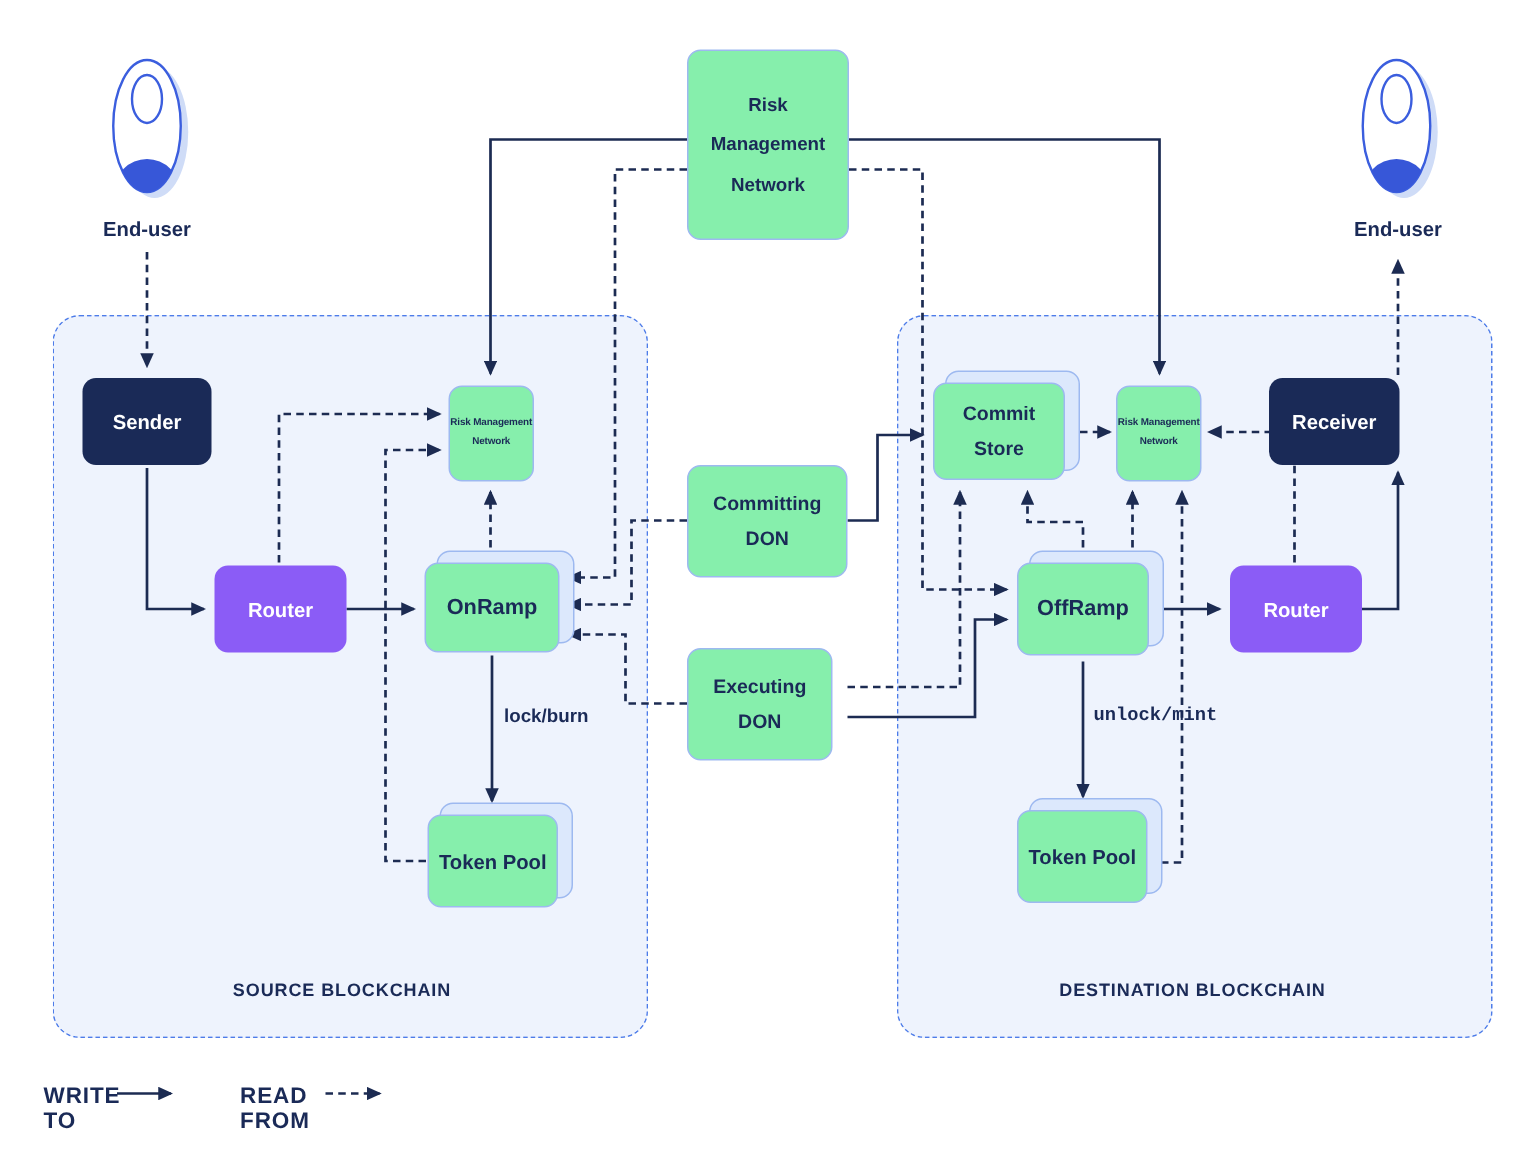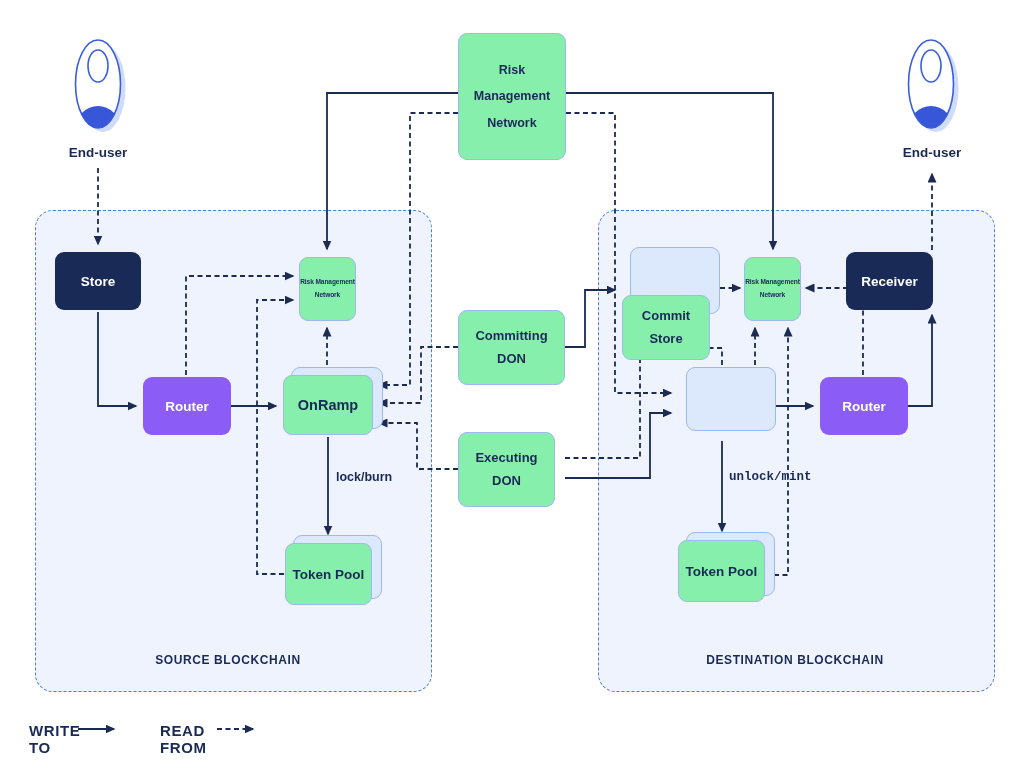--- a/index.html
+++ b/index.html
@@ -101,7 +101,7 @@
 
   <div class="node light rmntop" style="left:458px;top:33px;width:108px;height:127px;padding:0 3px;">Risk Management Network</div>
 
-  <div class="node navy" style="left:55px;top:252px;width:86px;height:58px;">Store</div>
+  <div class="node navy" style="left:55px;top:252px;width:86px;height:58px;">Sender</div>
 
   <div class="node blue" style="left:143px;top:377px;width:88px;height:58px;">Router</div>
 

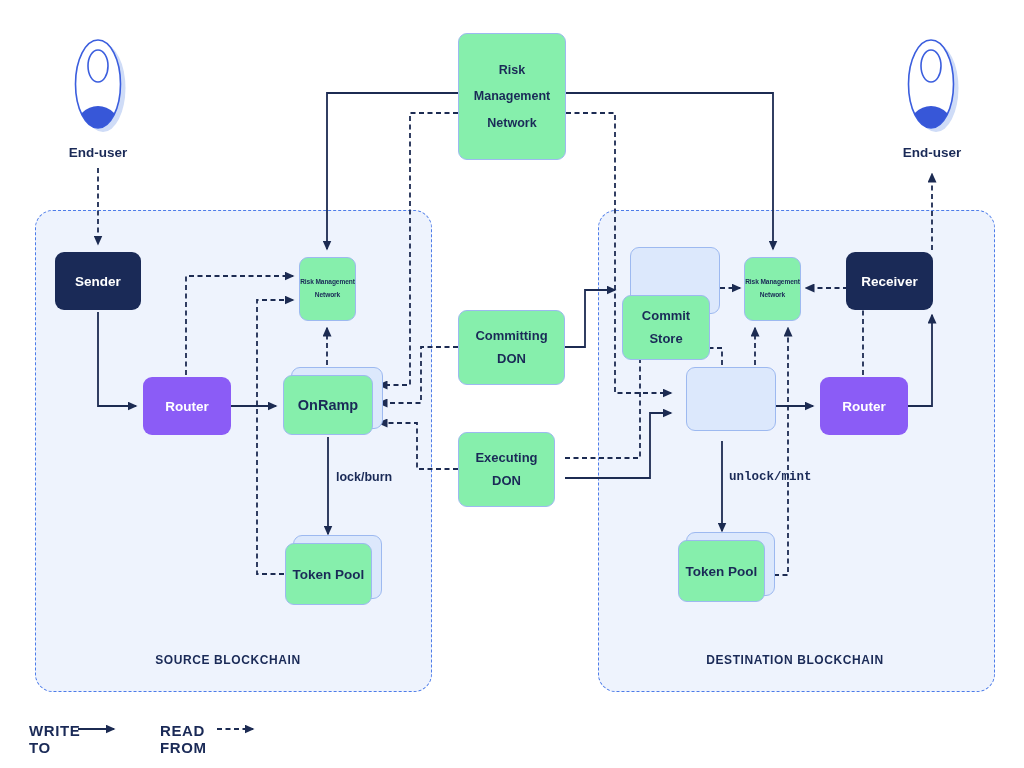--- a/index.html
+++ b/index.html
@@ -125,7 +125,7 @@
   <div class="node light don" style="left:458px;top:432px;width:97px;height:75px;padding:0 16px;">Executing DON</div>
 
   <div class="back" style="left:630px;top:247px;width:88px;height:65px;"></div>
-  <div class="node light don" style="left:622px;top:255px;width:88px;height:65px;padding:0 12px;margin-top:40px;">Commit Store</div>
+  <div class="node light don" style="left:622px;top:255px;width:88px;height:65px;padding:0 12px;">Commit Store</div>
 
   <div class="node light rmnsmall" style="left:744px;top:257px;width:57px;height:64px;flex-direction:column;justify-content:center;">
     <span style="display:block;">Risk Management</span>

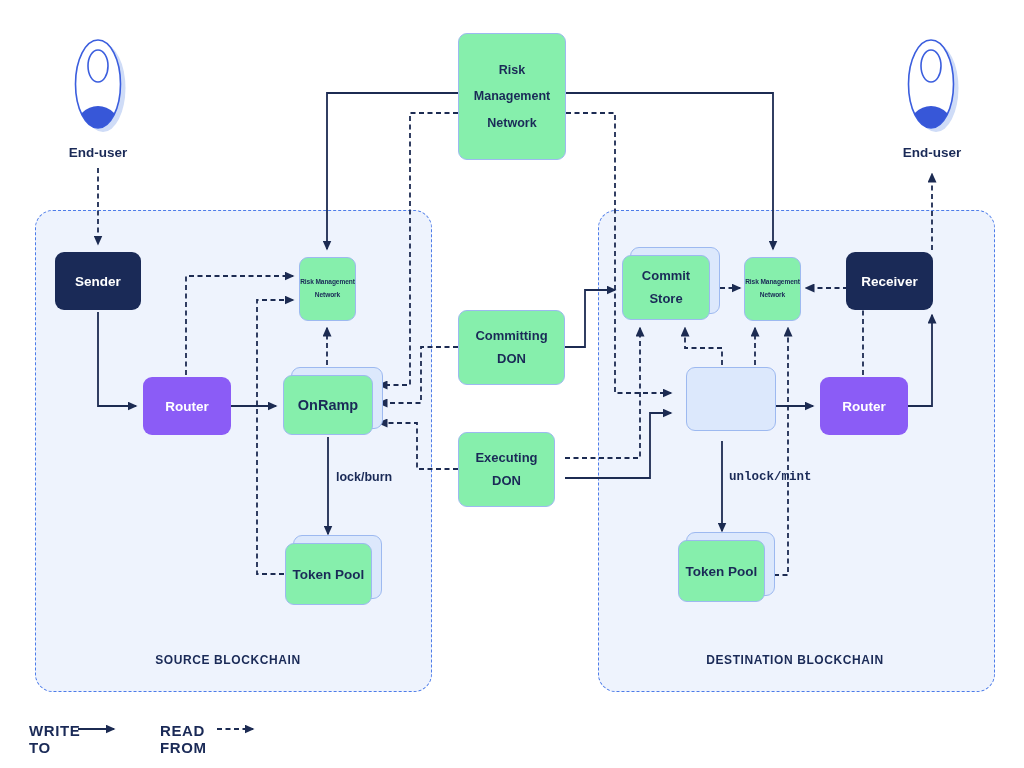--- a/index.html
+++ b/index.html
@@ -133,6 +133,7 @@
   </div>
 
   <div class="back" style="left:686px;top:367px;width:88px;height:62px;"></div>
+  <div class="node light ramp" style="left:678px;top:375px;width:88px;height:62px;">OffRamp</div>
 
   <div class="back" style="left:686px;top:532px;width:87px;height:62px;"></div>
   <div class="node light pool" style="left:678px;top:540px;width:87px;height:62px;">Token Pool</div>

